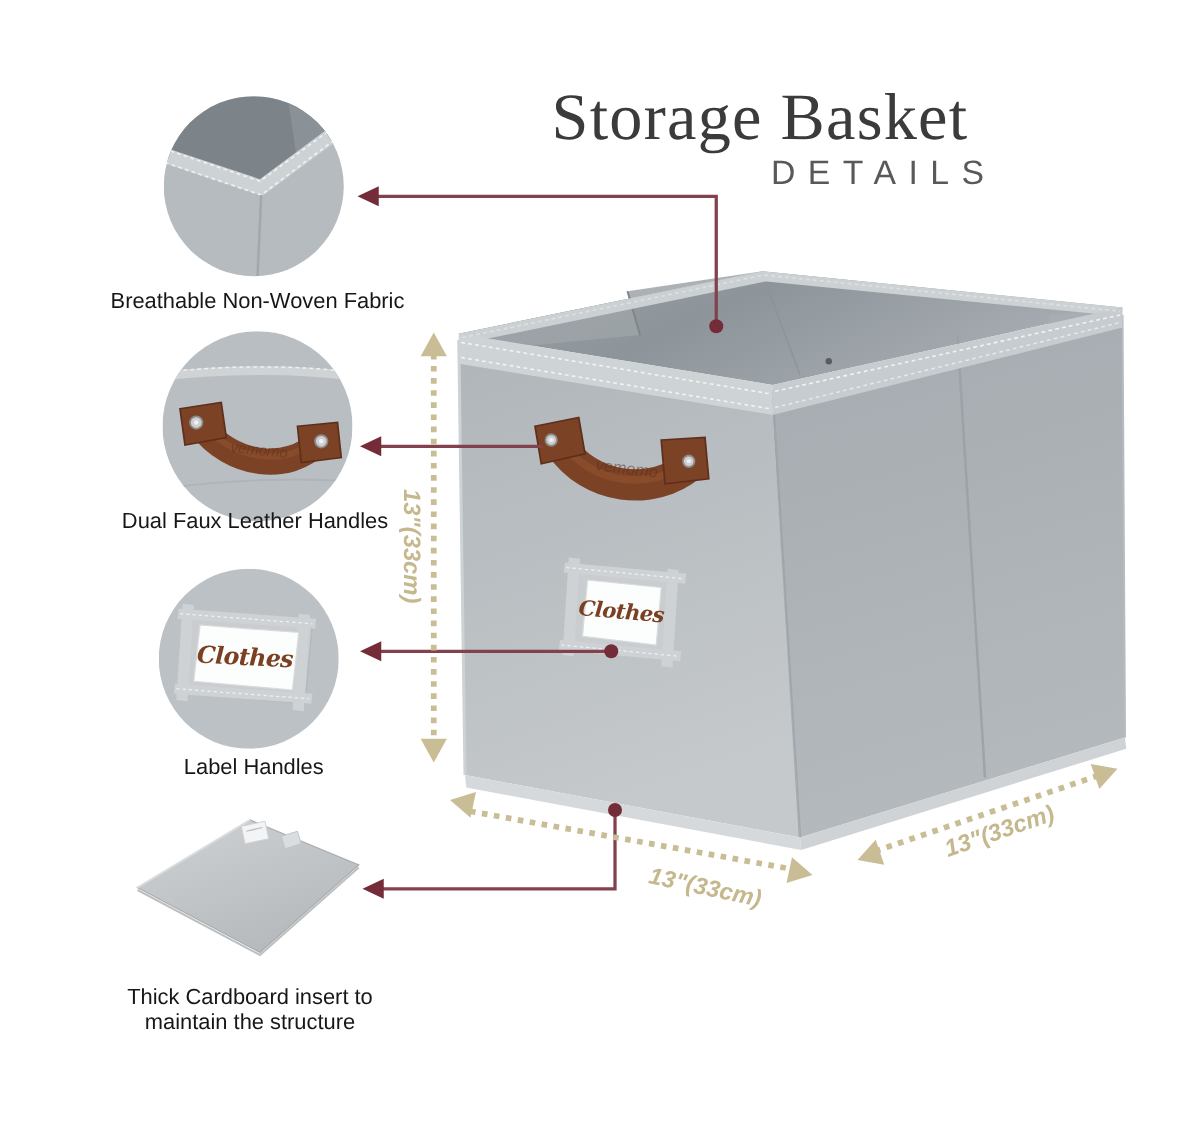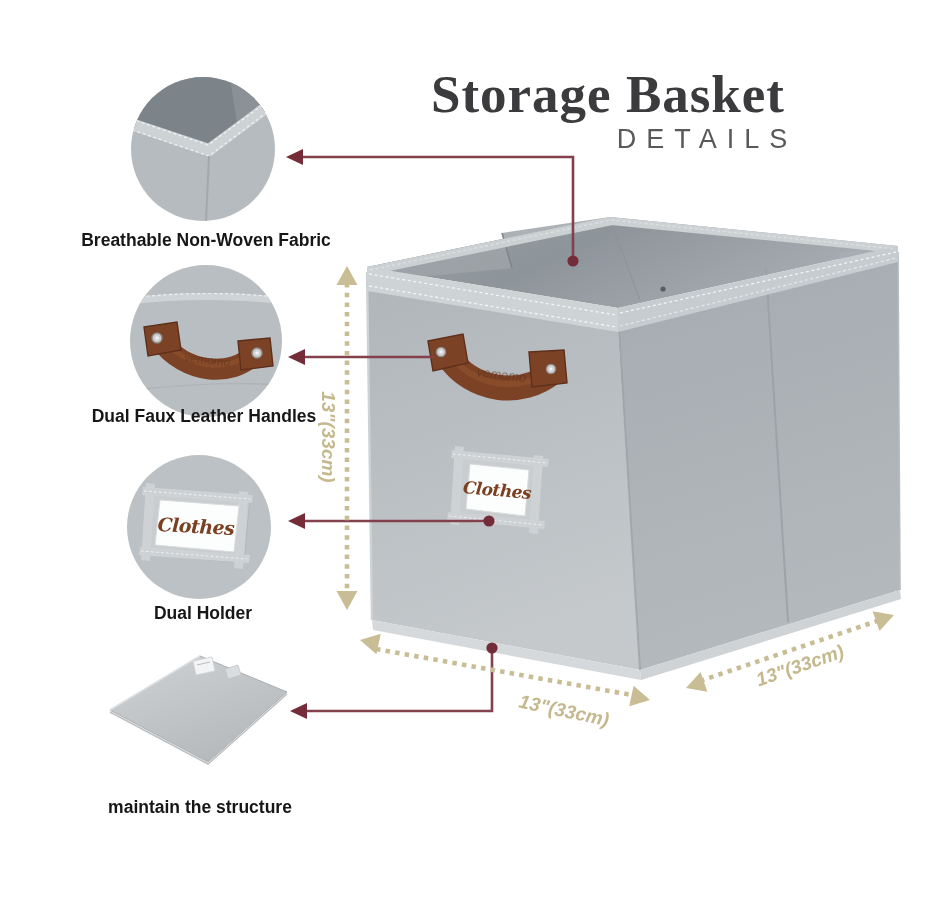--- a/index.html
+++ b/index.html
@@ -8,7 +8,7 @@
   .stage svg{position:absolute;left:0;top:0;}
   .abs{position:absolute;white-space:nowrap;}
   .ctr{transform:translate(-50%,-50%);}
-  .title{font-family:"Liberation Serif",serif;font-weight:700;font-size:53px;color:#3b3b3d;letter-spacing:1px;}
+  .title{font-family:"Liberation Serif",serif;font-weight:400;font-size:53px;color:#3b3b3d;letter-spacing:1px;}
   .subtitle{font-size:27px;color:#59595b;letter-spacing:10px;font-weight:400;}
   .feature{font-size:17.5px;font-weight:bold;color:#171717;text-align:center;line-height:20px;}
   .dim{font-size:19px;font-weight:bold;font-style:italic;color:#c5b88d;}

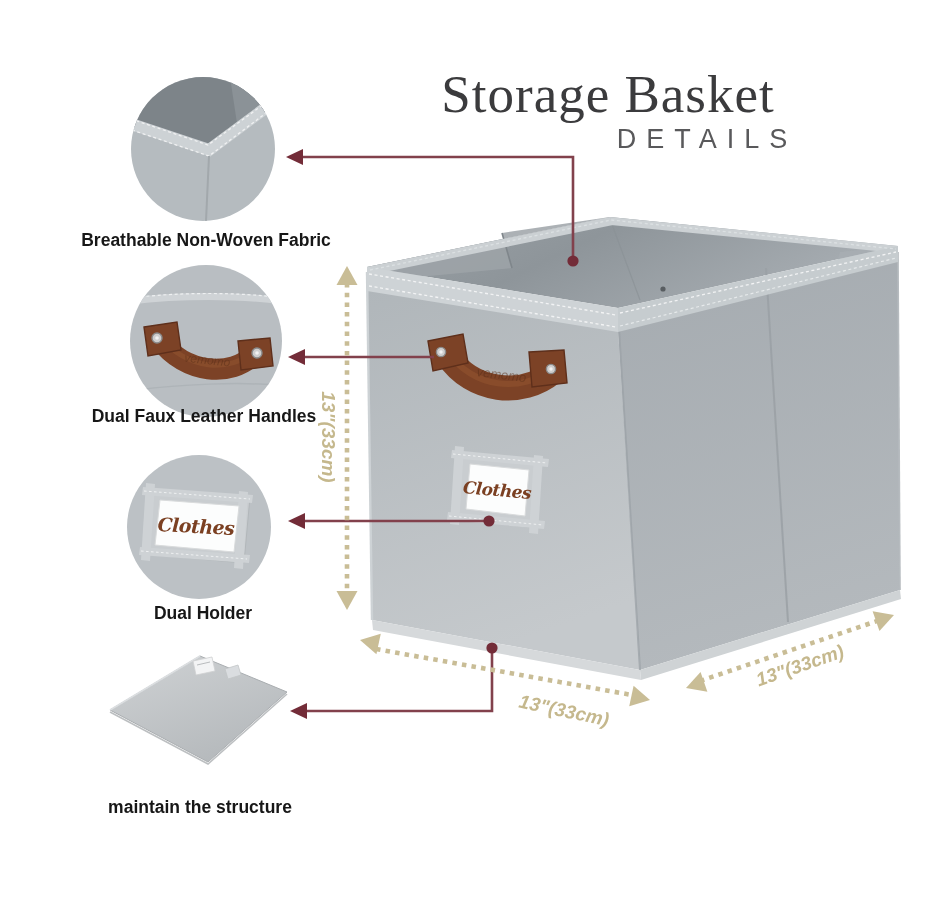--- a/index.html
+++ b/index.html
@@ -10,7 +10,7 @@
   .ctr{transform:translate(-50%,-50%);}
   .title{font-family:"Liberation Serif",serif;font-weight:400;font-size:53px;color:#3b3b3d;letter-spacing:1px;}
   .subtitle{font-size:27px;color:#59595b;letter-spacing:10px;font-weight:400;}
-  .feature{font-size:17.5px;font-weight:bold;color:#171717;text-align:center;line-height:20px;}
+  .feature{font-size:17.5px;font-weight:normal;color:#171717;text-align:center;line-height:20px;}
   .dim{font-size:19px;font-weight:bold;font-style:italic;color:#c5b88d;}
   .script{font-family:"DejaVu Serif",serif;font-style:italic;font-weight:bold;color:#7b4022;letter-spacing:-0.5px;}
 </style>

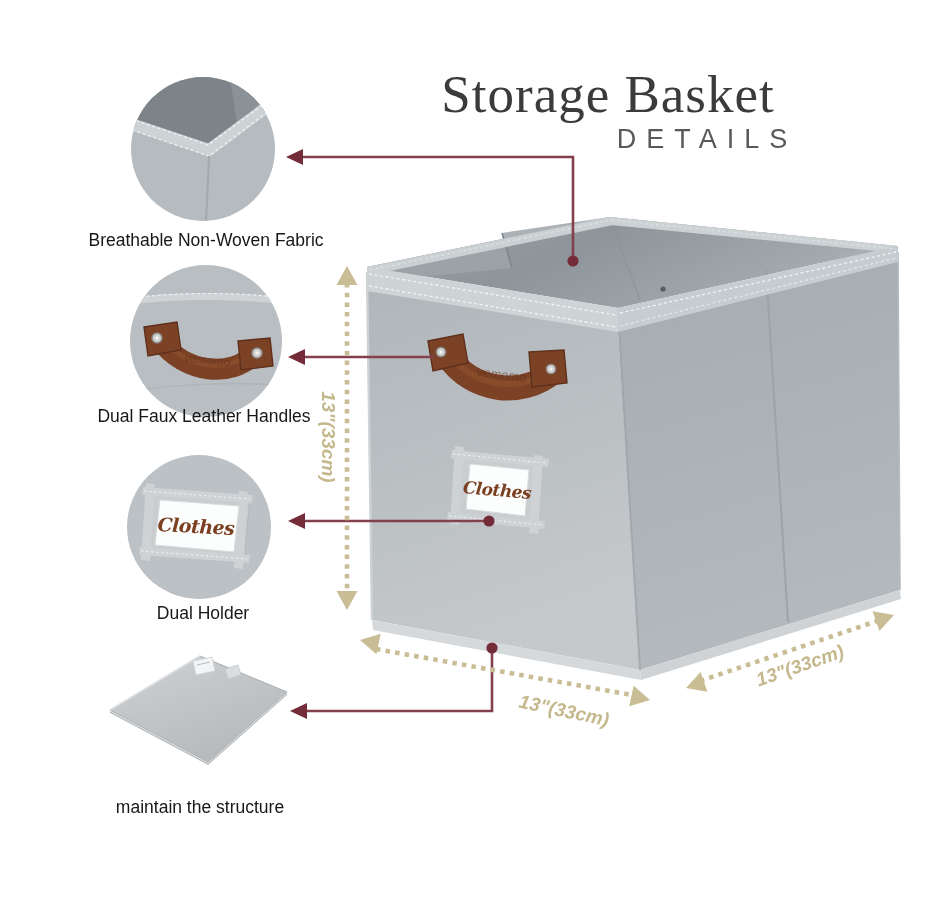--- a/index.html
+++ b/index.html
@@ -189,7 +189,7 @@
 
 <div class="abs ctr feature" style="left:206px;top:240px;">Breathable Non-Woven Fabric</div>
 <div class="abs ctr feature" style="left:204px;top:416px;">Dual Faux Leather Handles</div>
-<div class="abs ctr feature" style="left:203px;top:613px;">Dual Holder</div>
+<div class="abs ctr feature" style="left:203px;top:613px;">Label Handles</div>
 <div class="abs ctr feature" style="left:200px;top:807px;">
   <div>maintain the structure</div>
 </div>

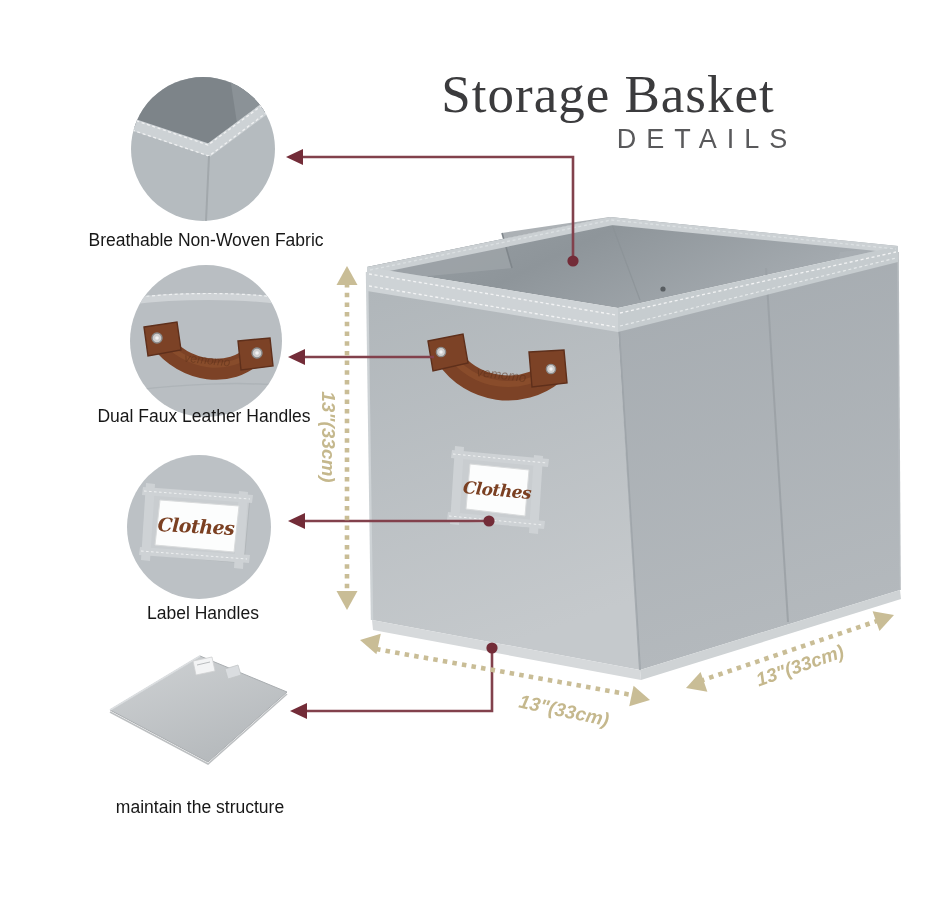--- a/index.html
+++ b/index.html
@@ -191,6 +191,7 @@
 <div class="abs ctr feature" style="left:204px;top:416px;">Dual Faux Leather Handles</div>
 <div class="abs ctr feature" style="left:203px;top:613px;">Label Handles</div>
 <div class="abs ctr feature" style="left:200px;top:807px;">
+  <div>Thick Cardboard insert to</div>
   <div>maintain the structure</div>
 </div>
 

